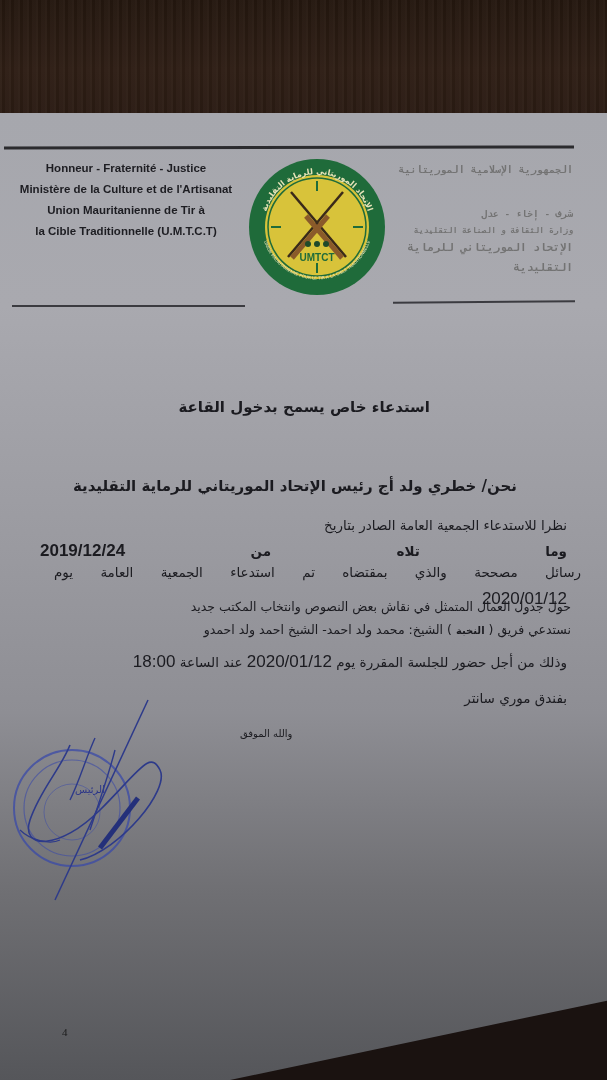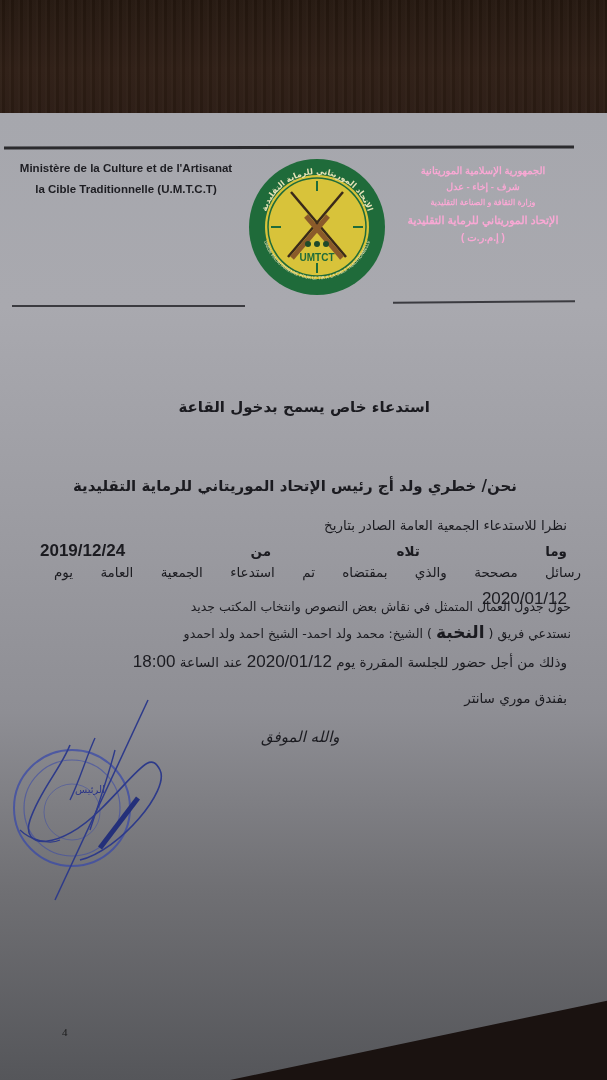--- a/index.html
+++ b/index.html
@@ -85,6 +85,7 @@
 <div class="top-rule"></div>
 
 <div class="fr-block">
+  <div>Honneur - Fraternité - Justice</div>
   <div>Ministère de la Culture et de l'Artisanat</div>
   <div>la Cible Traditionnelle (U.M.T.C.T)</div>
 </div>

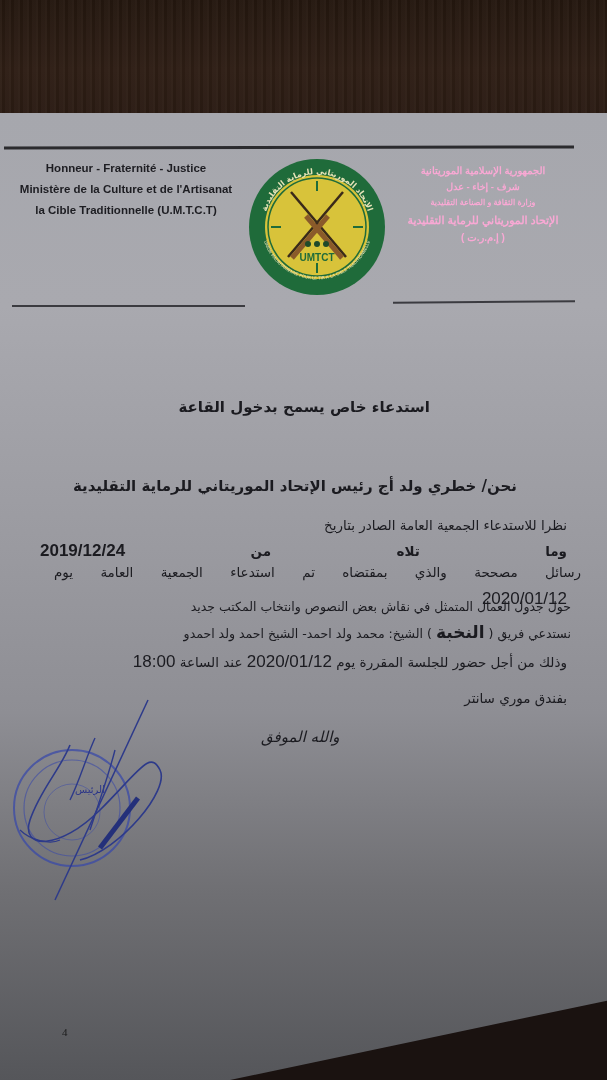--- a/index.html
+++ b/index.html
@@ -34,8 +34,8 @@
     }
     .ar-block {
       position: absolute; left: 393px; top: 163px; width: 180px;
-      text-align: center; color: #f9a8d4; font-weight: bold;
-      direction: rtl; font-family: Liberation Sans, sans-serif;
+      color: #737373; font-weight: bold;
+      direction: rtl; font-family: Liberation Mono, monospace;
     }
     .ar-block .l1 { font-size: 10px; line-height: 16px; }
     .ar-block .l2 { font-size: 9.5px; line-height: 16px; }

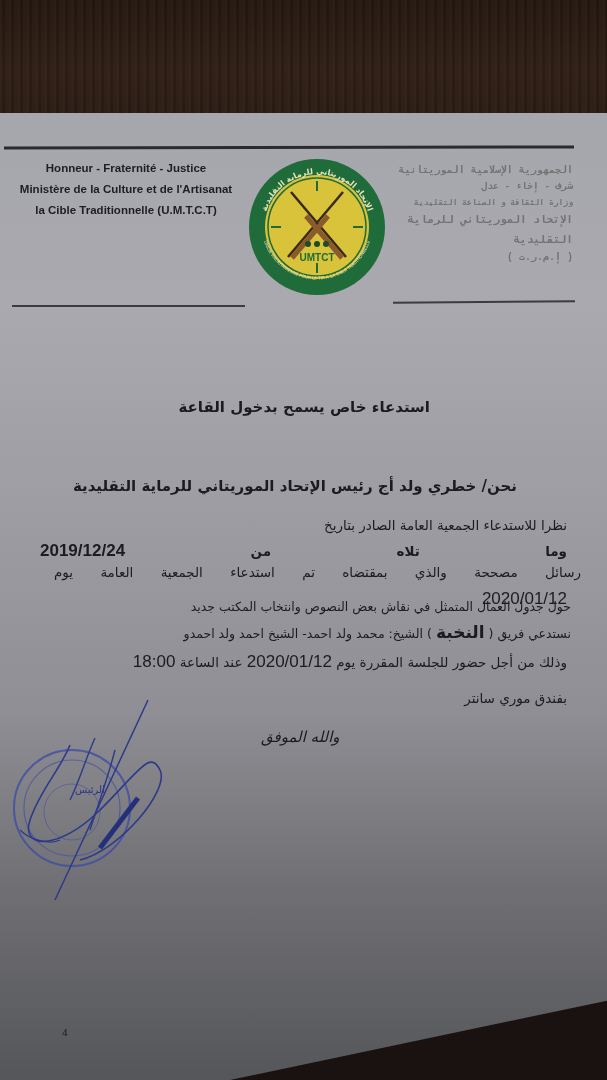--- a/index.html
+++ b/index.html
@@ -87,6 +87,7 @@
 <div class="fr-block">
   <div>Honneur - Fraternité - Justice</div>
   <div>Ministère de la Culture et de l'Artisanat</div>
+  <div>Union Mauritanienne de Tir à</div>
   <div>la Cible Traditionnelle (U.M.T.C.T)</div>
 </div>
 

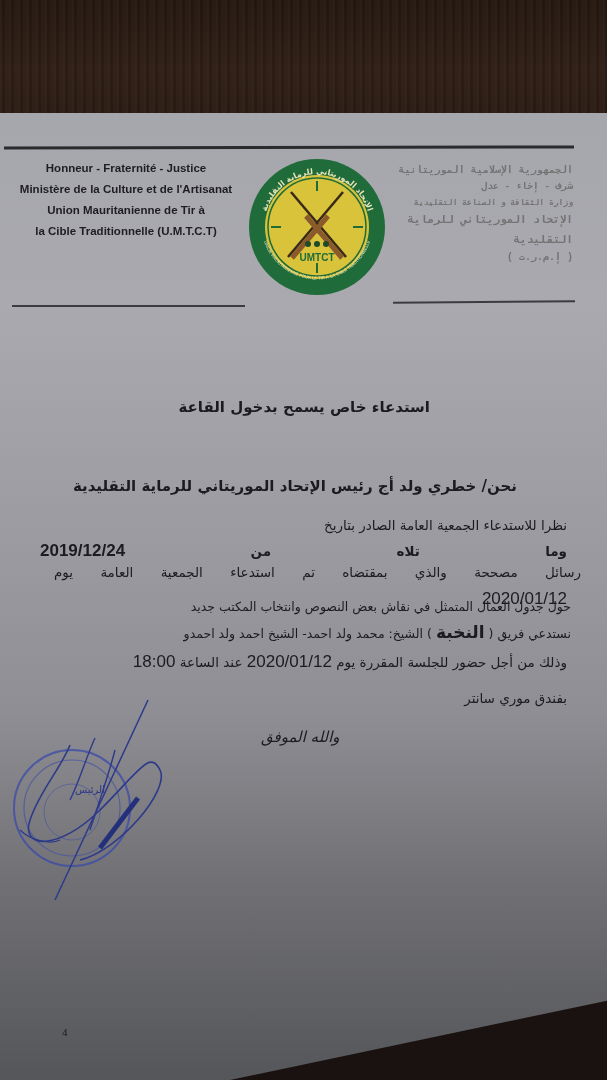--- a/index.html
+++ b/index.html
@@ -38,7 +38,7 @@
       direction: rtl; font-family: Liberation Mono, monospace;
     }
     .ar-block .l1 { font-size: 10px; line-height: 16px; }
-    .ar-block .l2 { font-size: 9.5px; line-height: 16px; }
+    .ar-block .l2 { font-size: 9.5px; line-height: 16px; margin-top: 28px; }
     .ar-block .l3 { font-size: 8px; line-height: 15px; letter-spacing: -0.2px; }
     .ar-block .l4 { font-size: 11px; line-height: 20px; }
     .ar-block .l5 { font-size: 10px; line-height: 16px; }

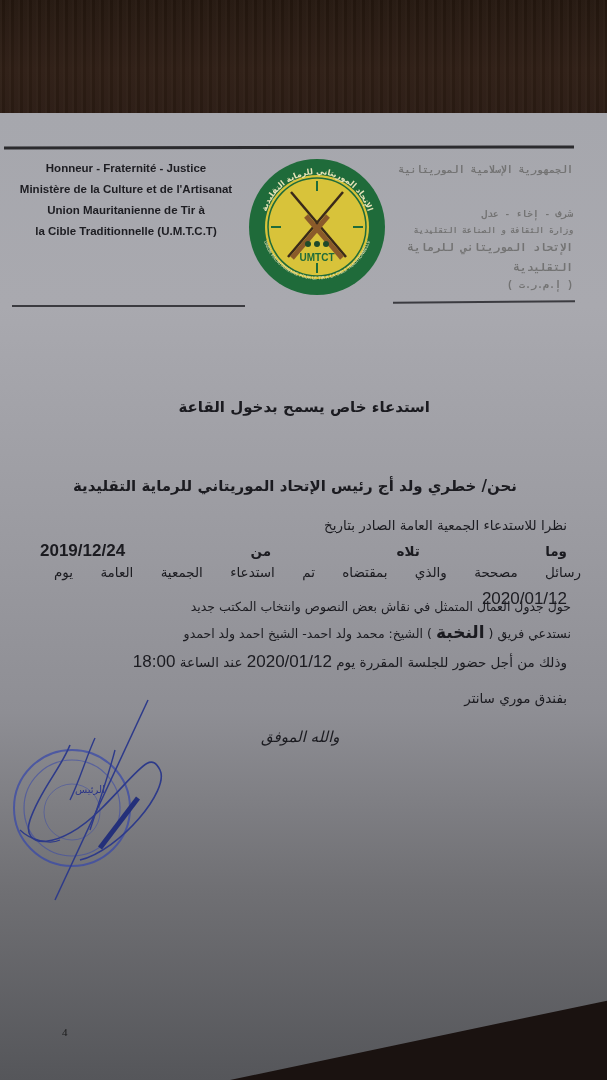--- a/index.html
+++ b/index.html
@@ -120,7 +120,6 @@
   <div class="l2">شرف - إخاء - عدل</div>
   <div class="l3">وزارة الثقافة و الصناعة التقليدية</div>
   <div class="l4">الإتحاد الموريتاني للرماية التقليدية</div>
-  <div class="l5">( إ.م.ر.ت )</div>
 </div>
 
 <div class="rule-left"></div>

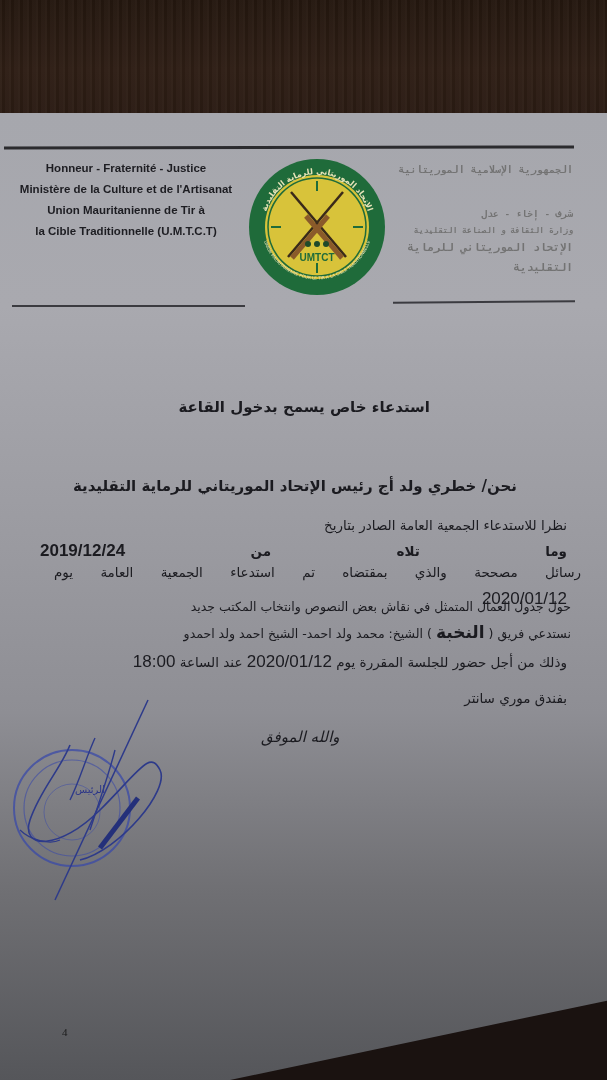--- a/index.html
+++ b/index.html
@@ -63,7 +63,7 @@
     .l-c { right: 26px; top: 564px; width: 527px; text-align: justify; text-align-last: justify; }
     .l-d { right: 40px; top: 589px; width: 527px; text-align: justify; text-align-last: justify; }
     .l-e { right: 36px; top: 609px; font-size: 12.5px; }
-    .l-e b { font-size: 17px; }
+    .l-e b { font-size: 10px; }
     .l-g { right: 40px; top: 652px; }
     .l-i { right: 40px; top: 698px; }
     .closing { left: 261px; top: 728px; font-size: 15px; font-style: italic; }

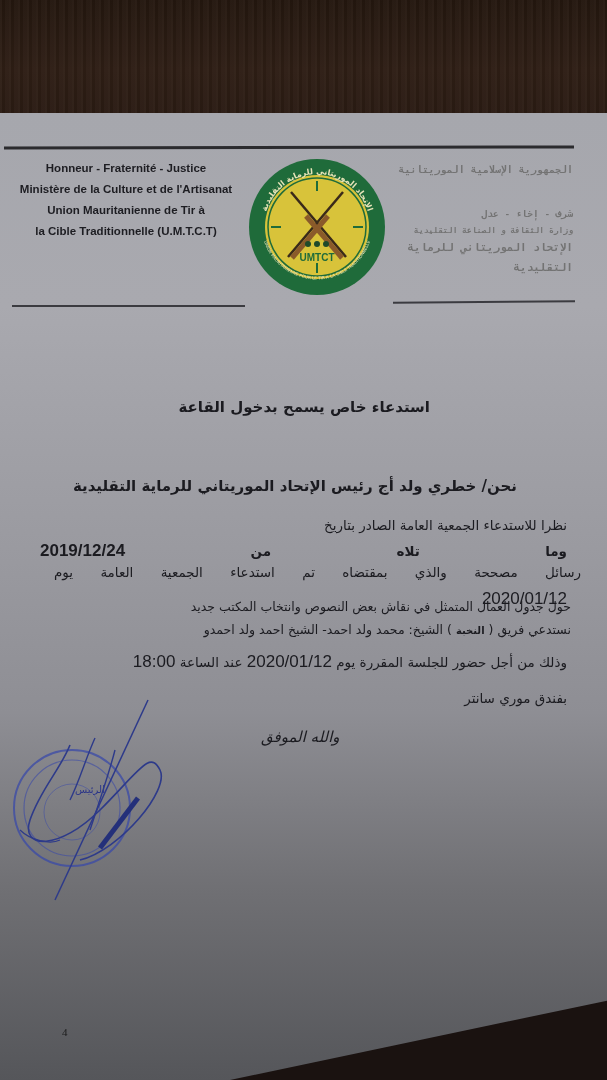--- a/index.html
+++ b/index.html
@@ -66,7 +66,7 @@
     .l-e b { font-size: 10px; }
     .l-g { right: 40px; top: 652px; }
     .l-i { right: 40px; top: 698px; }
-    .closing { left: 261px; top: 728px; font-size: 15px; font-style: italic; }
+    .closing { left: 240px; top: 728px; font-size: 10px; }
     .latin-num { font-family: "Liberation Sans", sans-serif; font-size: 17px; direction: ltr; unicode-bidi: embed; }
     .stamp { position: absolute; left: 0; top: 690px; width: 200px; height: 220px; }
     .page-num {

